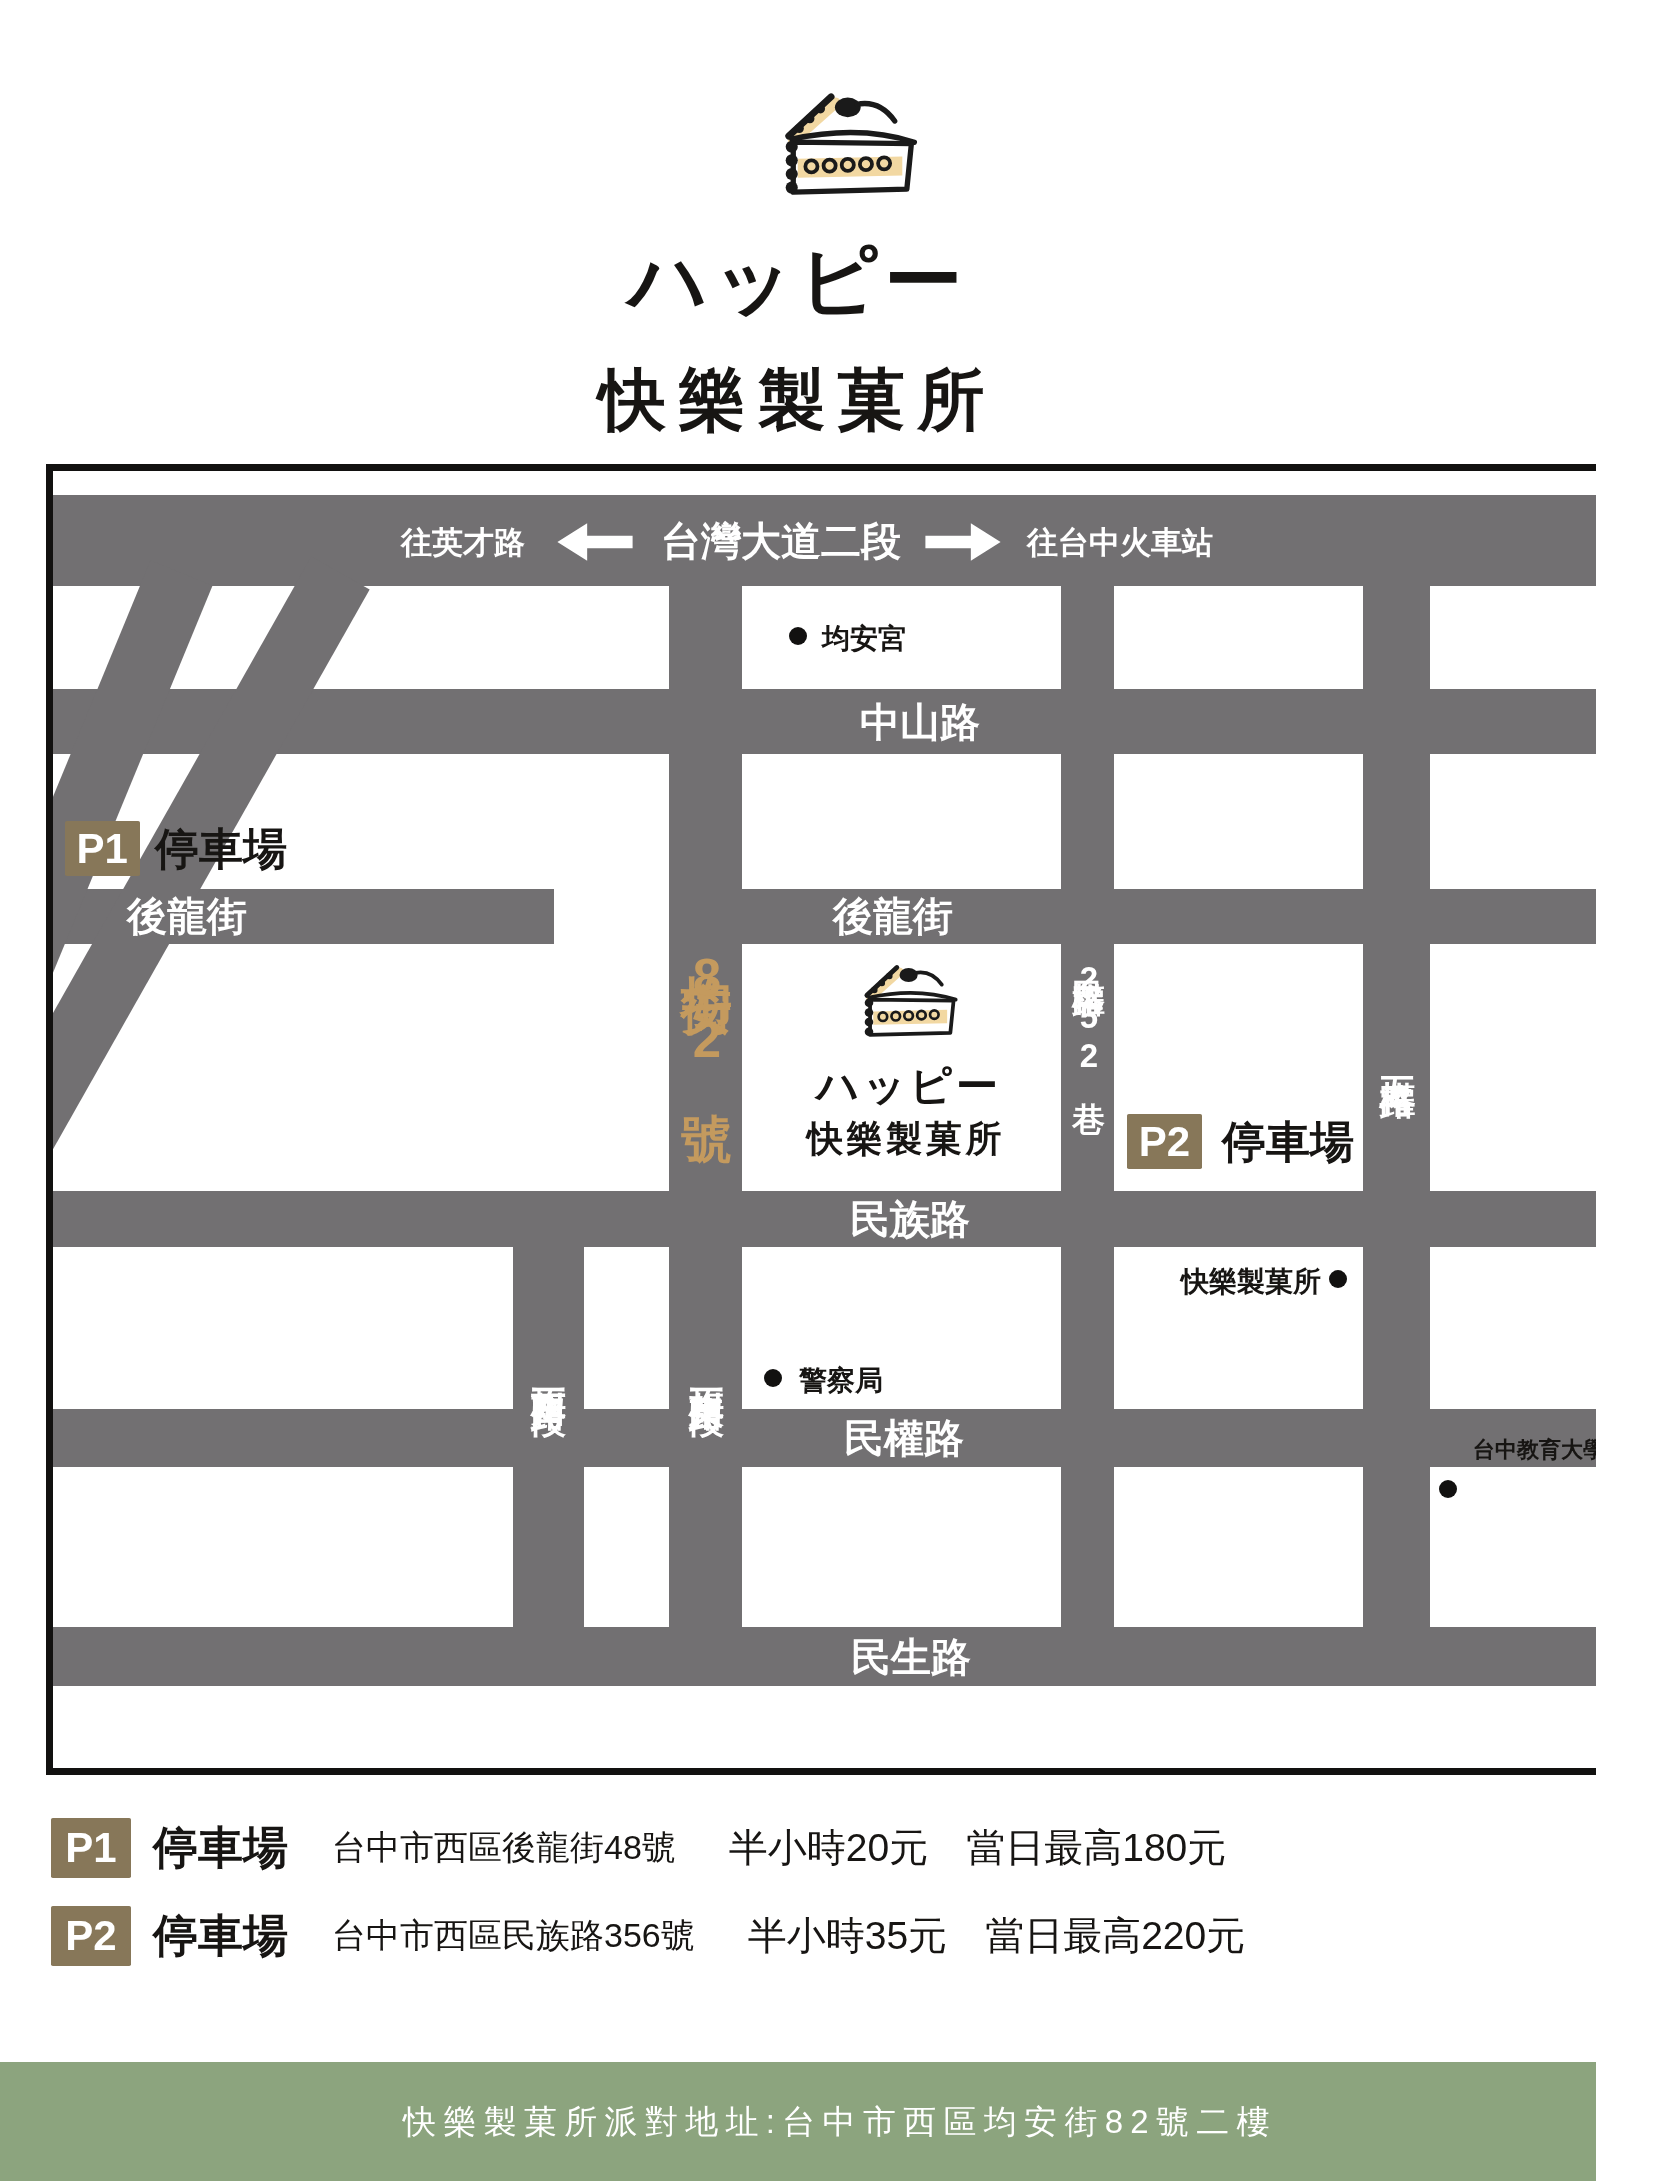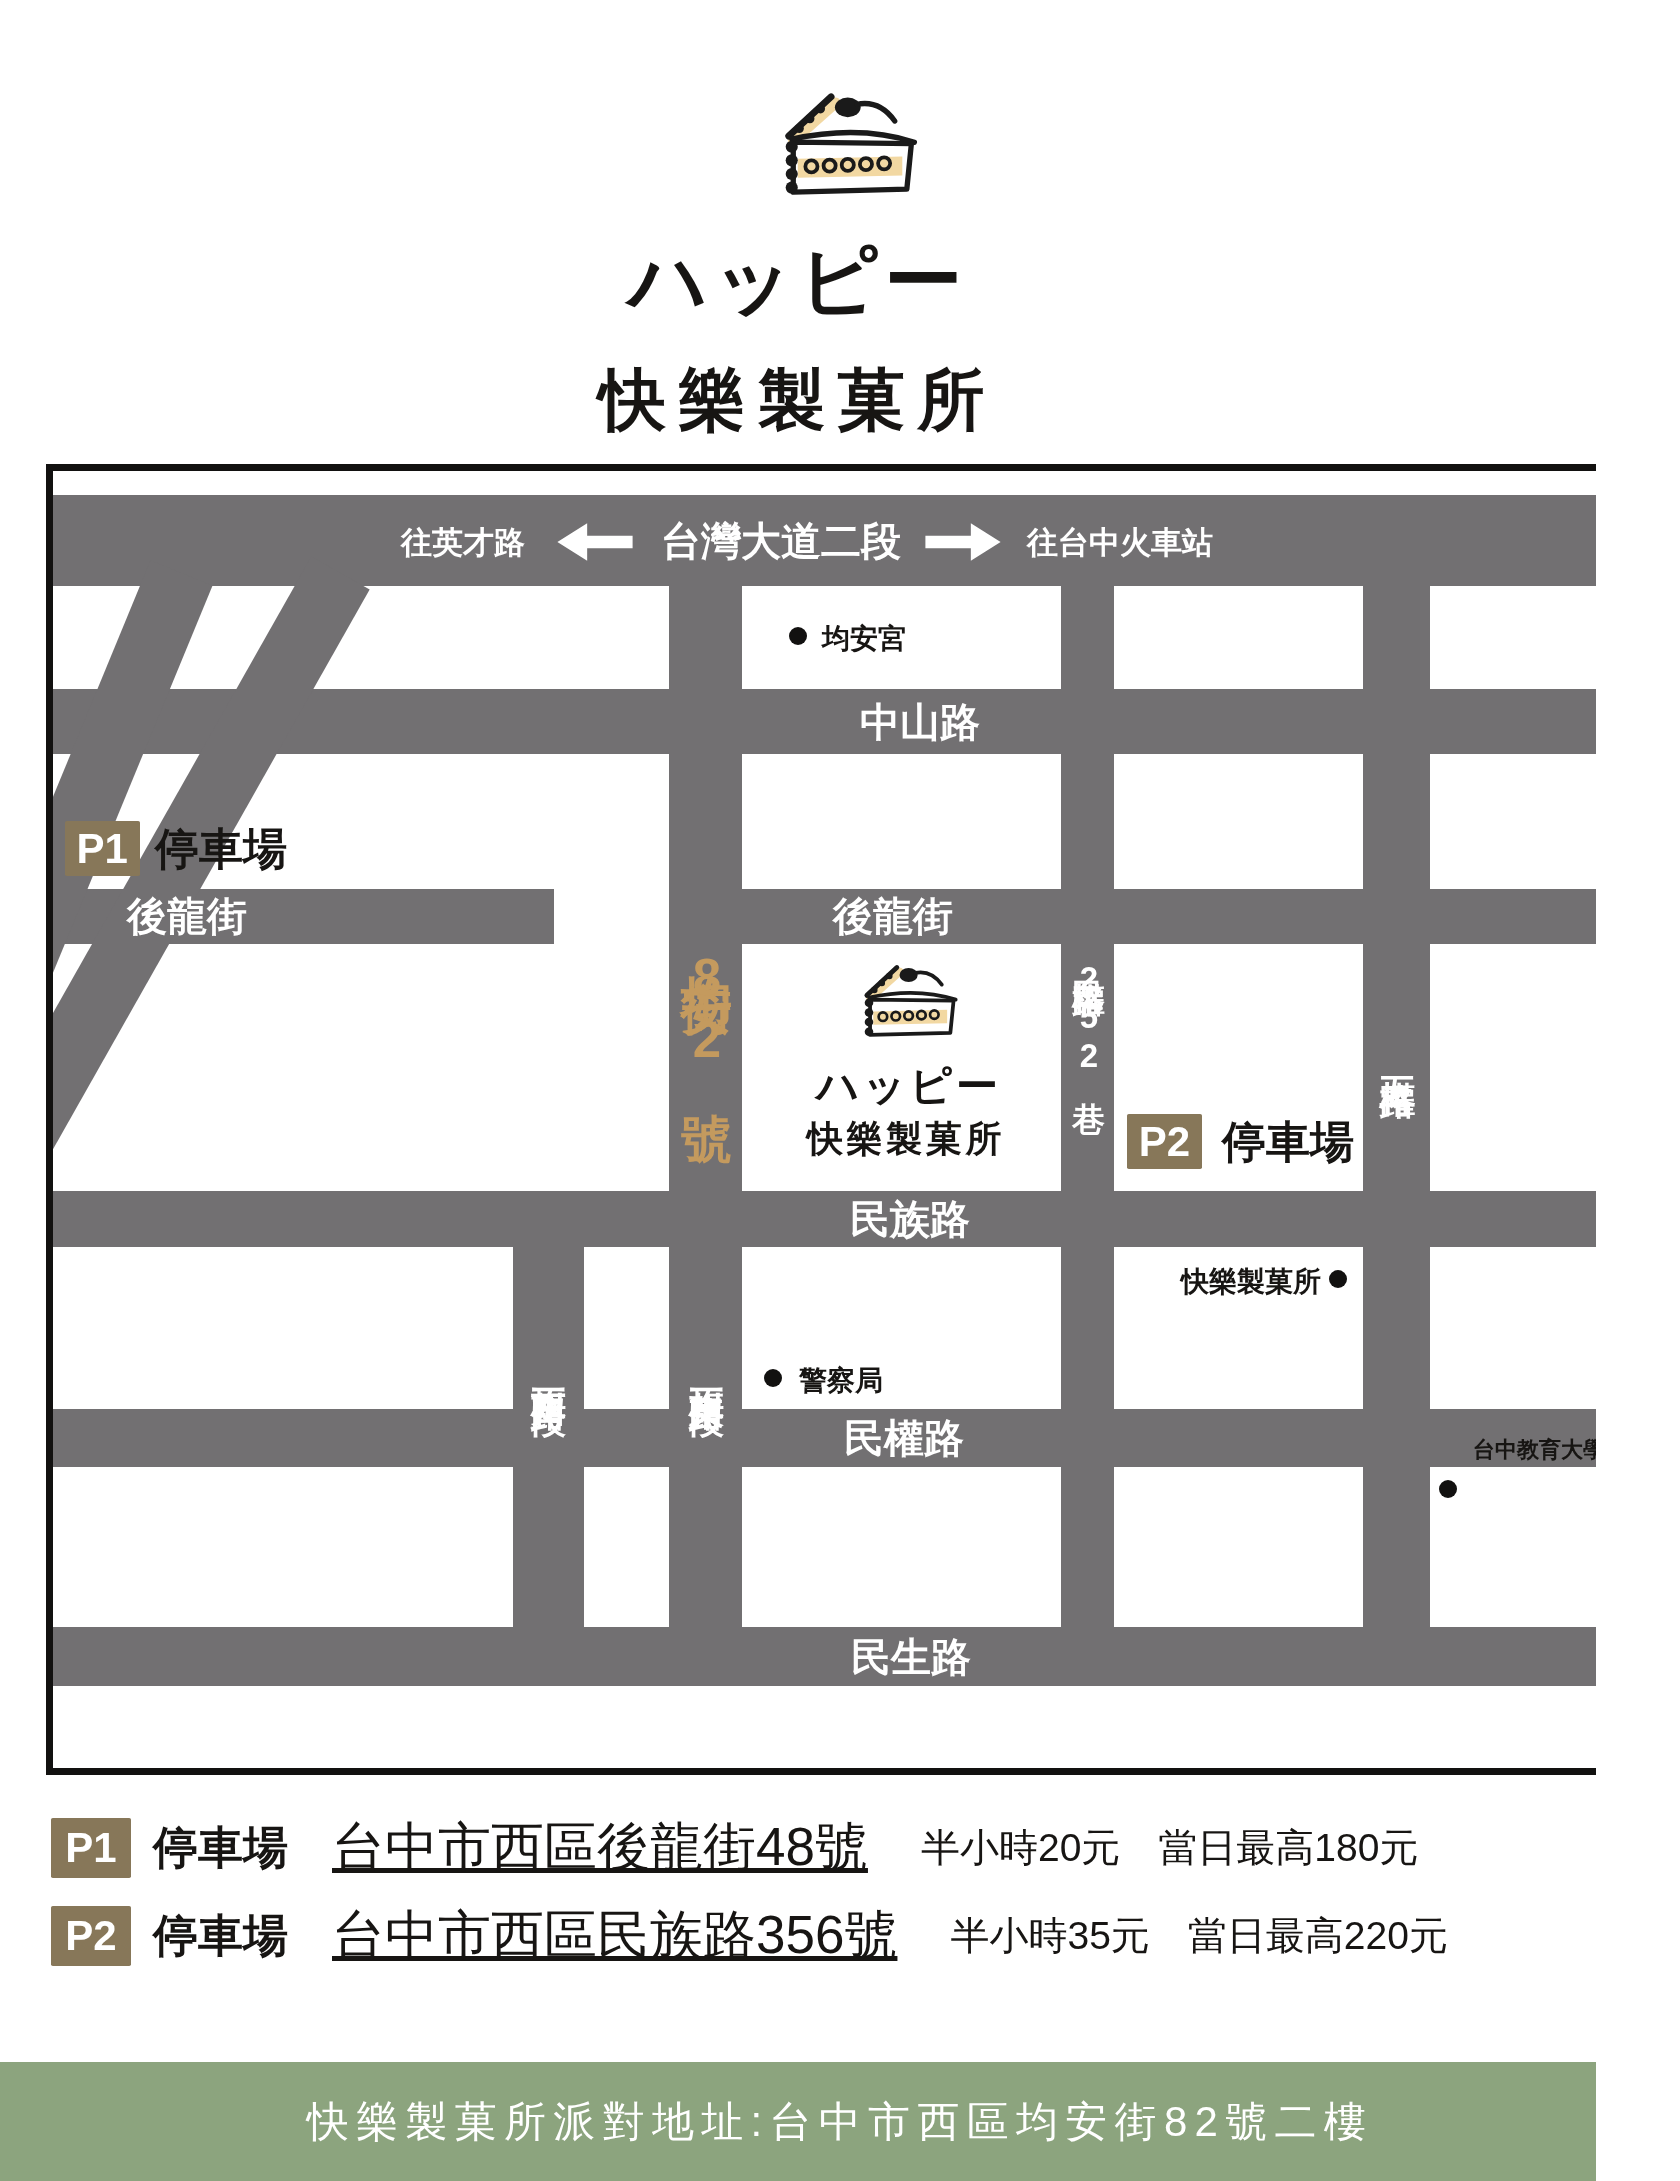--- a/index.html
+++ b/index.html
@@ -55,7 +55,7 @@
   .info-badge{width:80px;height:60px;background:#877759;color:#fff;font-weight:bold;
               font-size:42px;text-align:center;line-height:60px;border-radius:1.8px;flex:0 0 auto;}
   .info-type{margin-left:22px;font-size:45px;font-weight:bold;}
-  .info-address{margin-left:44px;font-size:53px;text-decoration:underline;}
+  .info-address{margin-left:44px;font-size:34px;}
   .info-rate{margin-left:53px;font-size:39px;}
   .info-daily{margin-left:38px;font-size:39px;}
   .info-note{margin-left:12.7px;font-size:39px;}

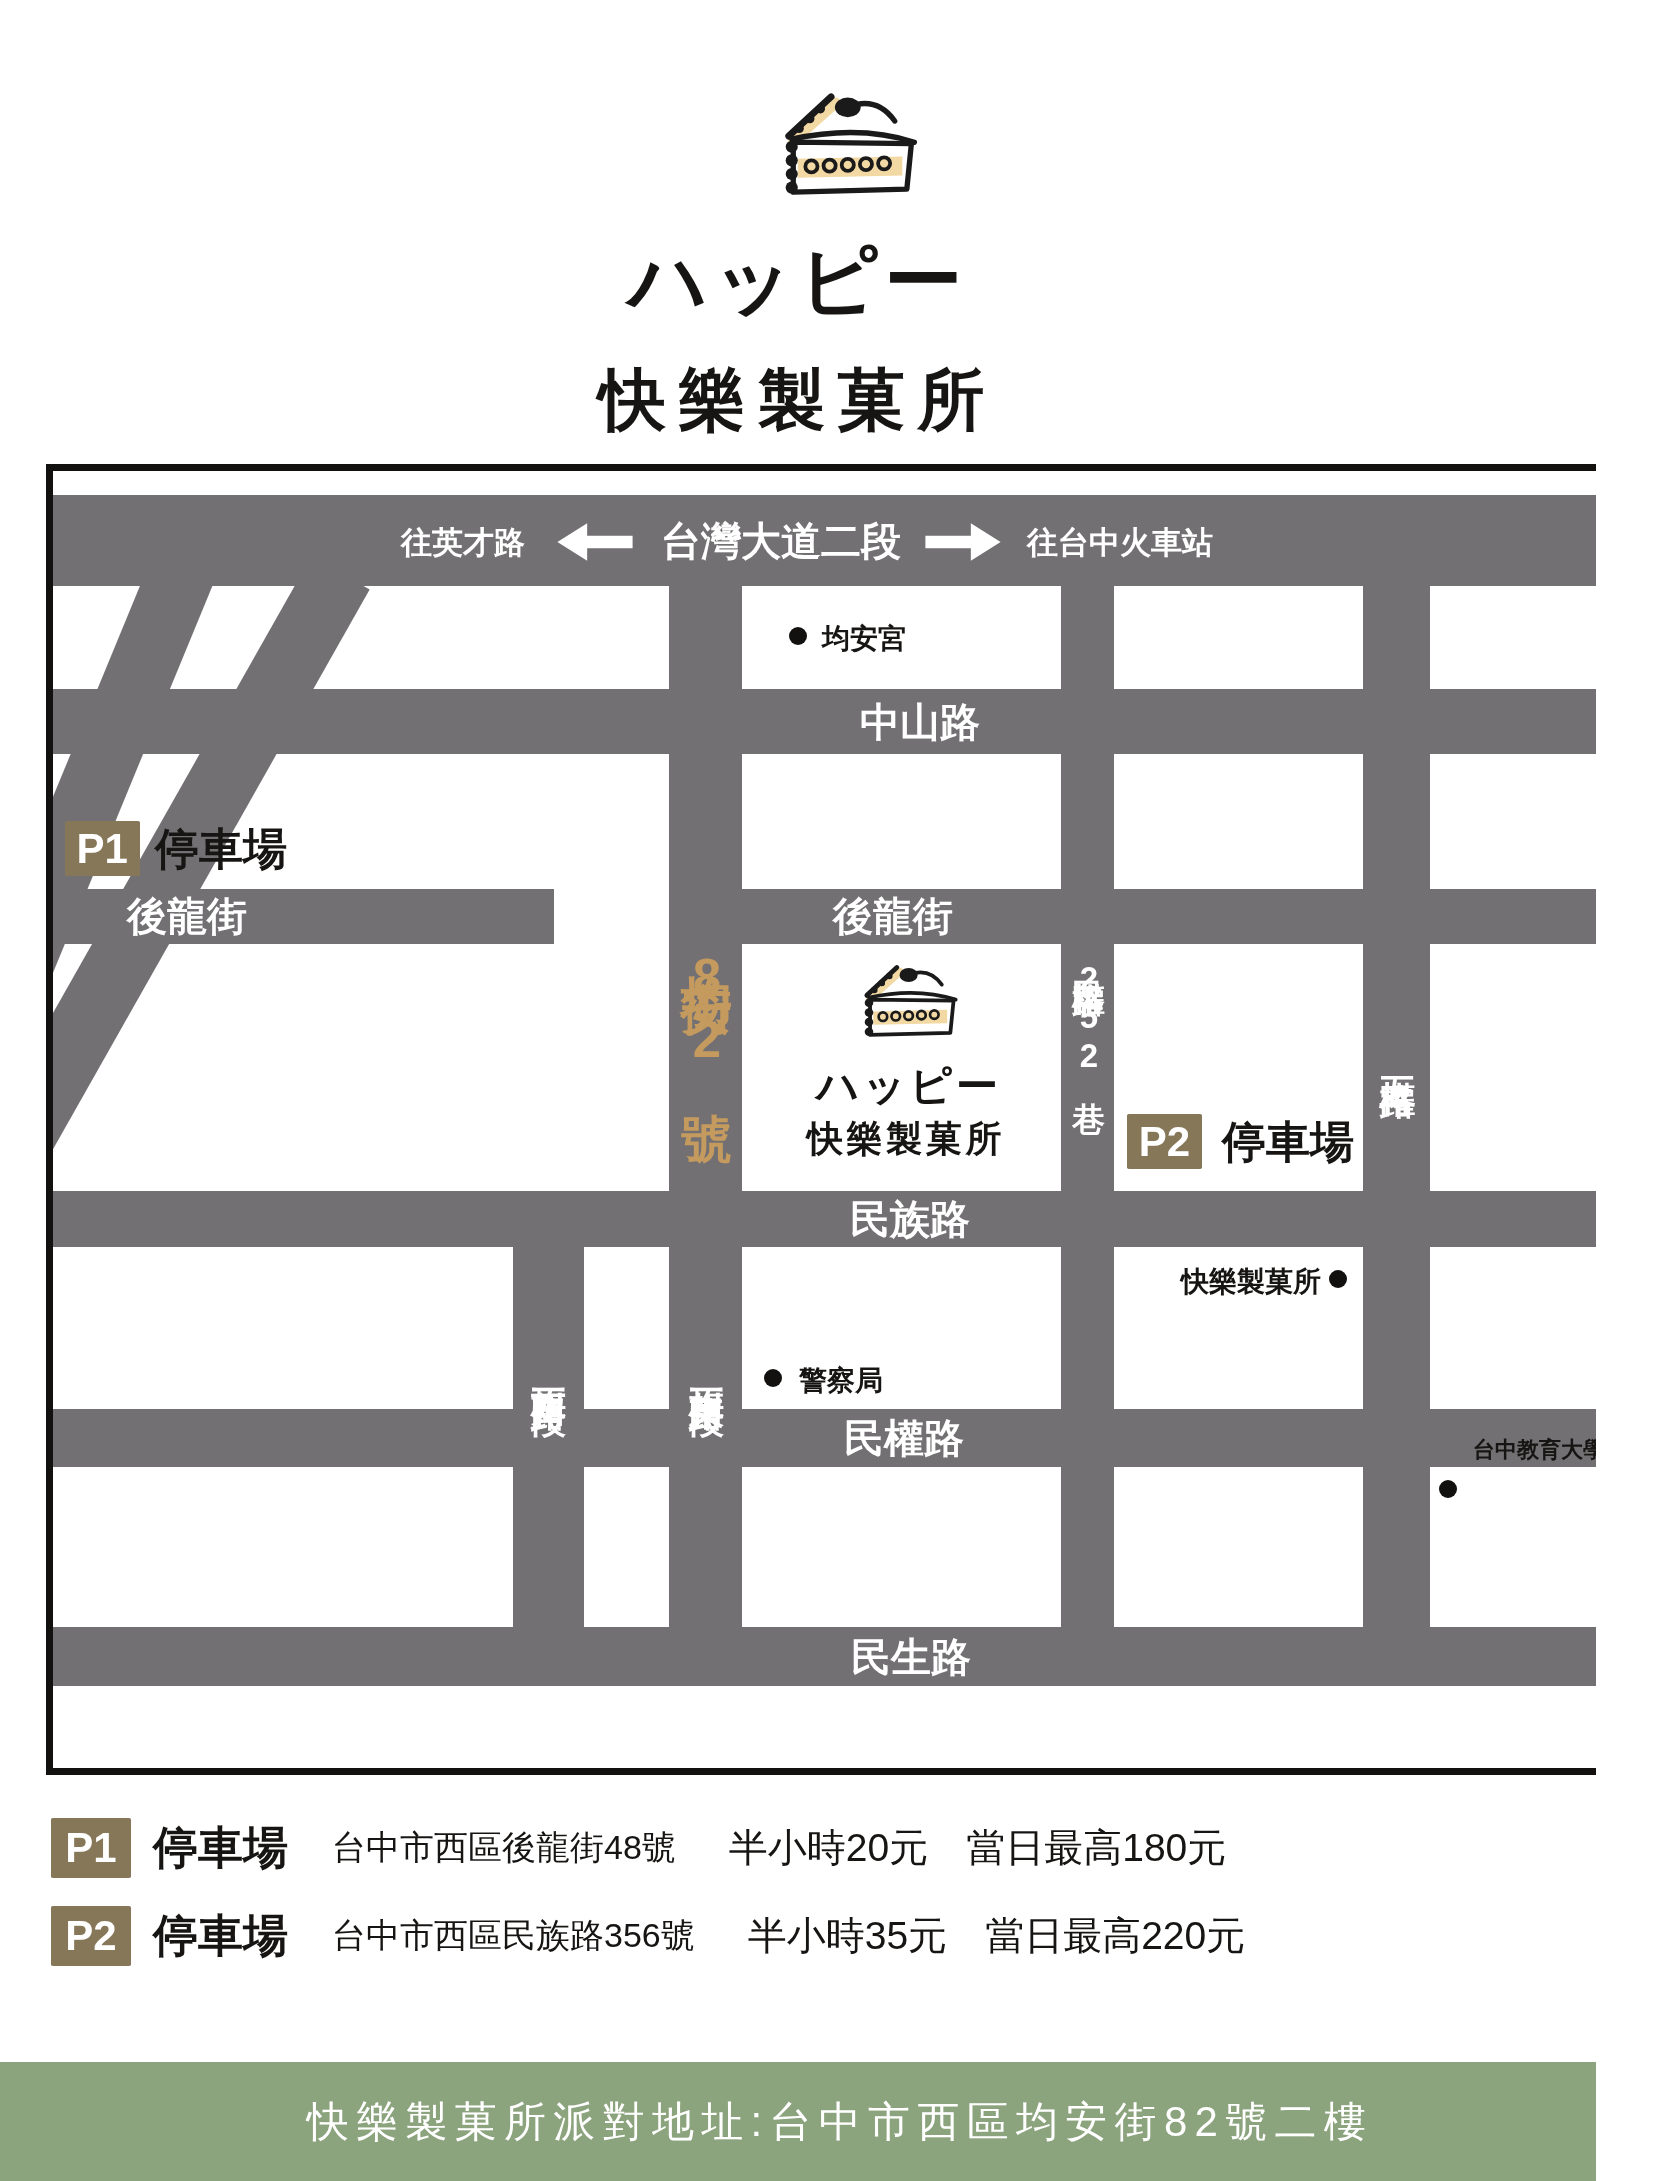--- a/index.html
+++ b/index.html
@@ -62,7 +62,7 @@
   
   .footer{position:absolute;left:0;top:2062px;width:1680px;height:120px;background:#8ca47e;}
   .footer-text{display:block;text-align:center;line-height:120px;color:#fff;
-               font-size:42px;letter-spacing:7.3px;white-space:nowrap;}
+               font-size:33px;letter-spacing:7.3px;white-space:nowrap;}
   svg{display:block;}
 </style>
 </head>

